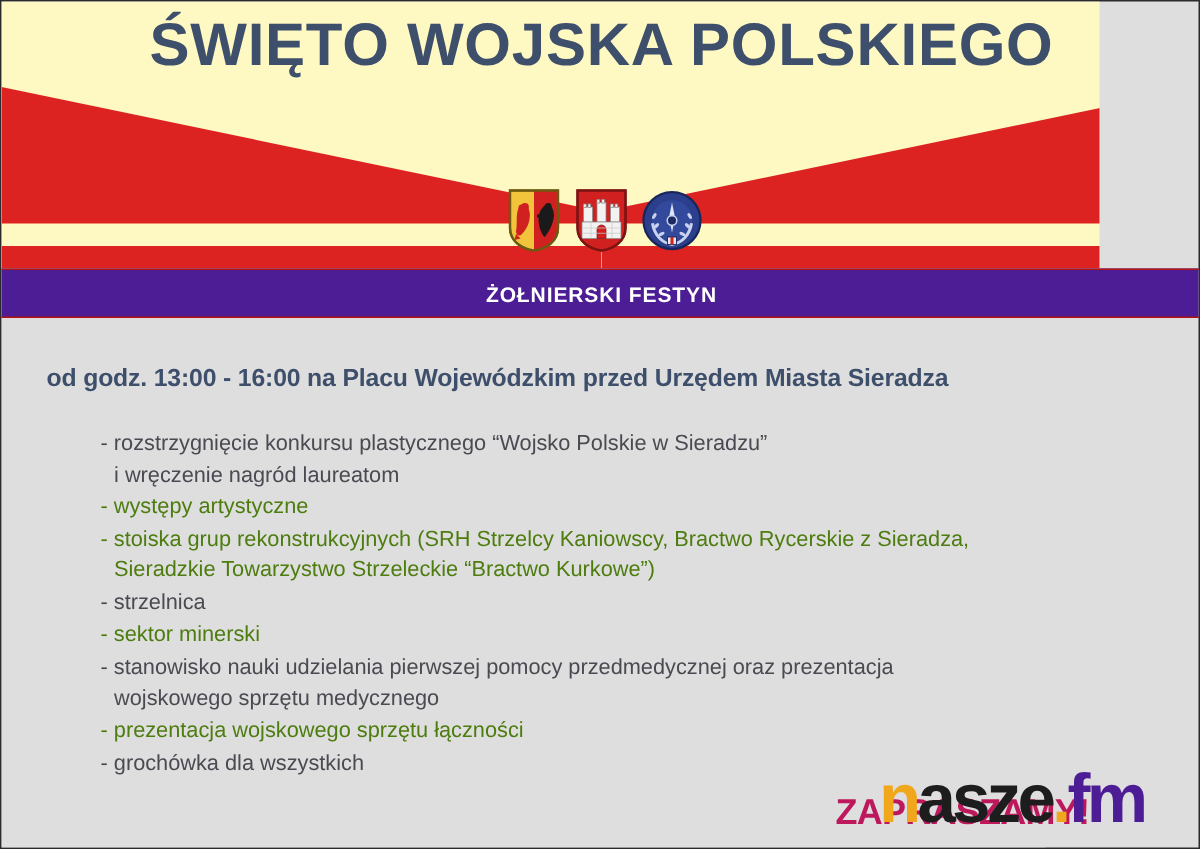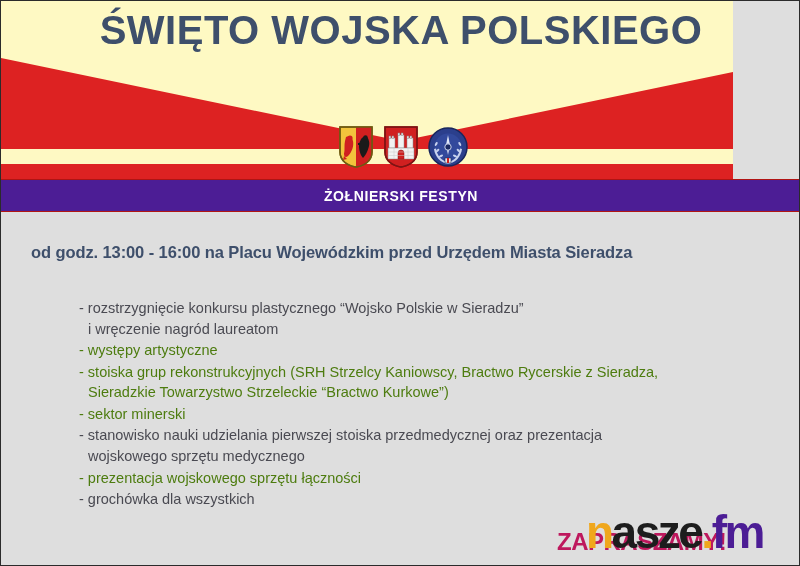--- a/index.html
+++ b/index.html
@@ -121,7 +121,7 @@
   }
   .list {
     list-style: none;
-    margin: 16px;
+    margin: 4px;
     padding: 20px 0 0 62px;
   }
   .list li {

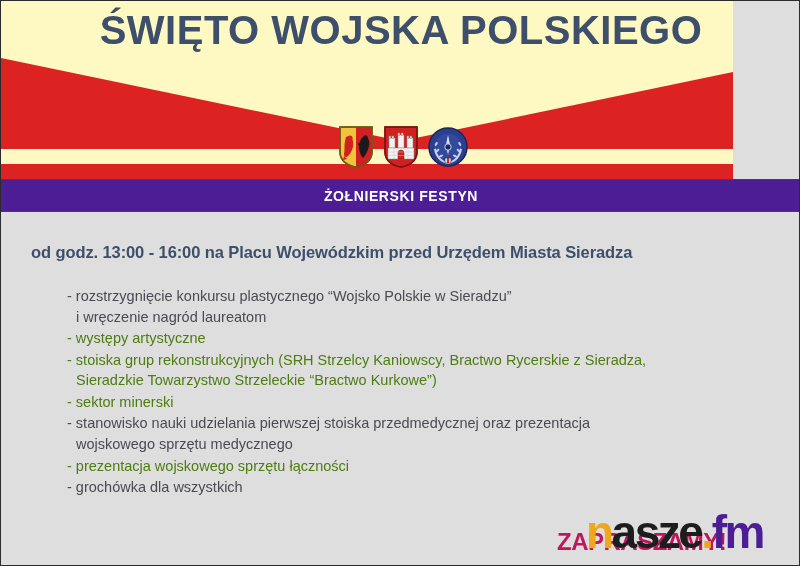--- a/index.html
+++ b/index.html
@@ -281,6 +281,7 @@
         <li class="accent">- występy artystyczne</li>
         <li class="accent">- stoiska grup rekonstrukcyjnych (SRH Strzelcy Kaniowscy, Bractwo Rycerskie z Sieradza,
    Sieradzkie Towarzystwo Strzeleckie “Bractwo Kurkowe”)</li>
+        <li>- strzelnica</li>
         <li class="accent">- sektor minerski</li>
         <li>- stanowisko nauki udzielania pierwszej stoiska przedmedycznej oraz prezentacja
    wojskowego sprzętu medycznego</li>

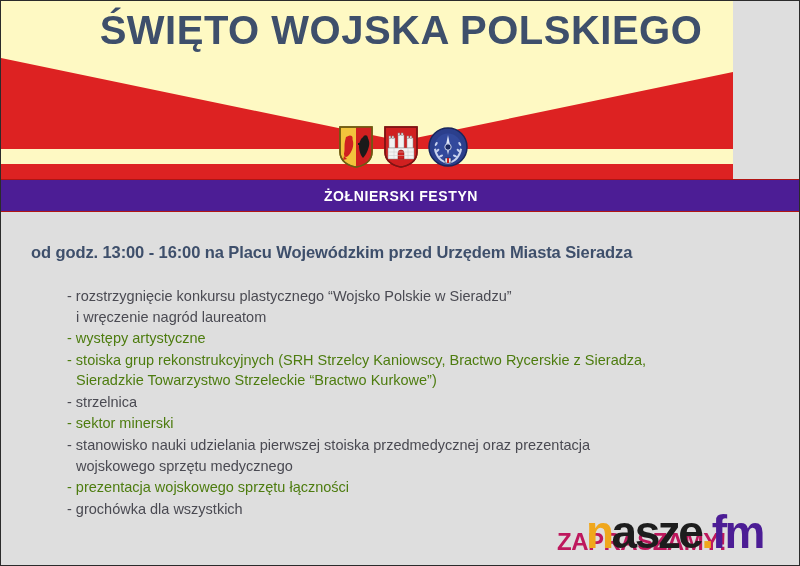--- a/index.html
+++ b/index.html
@@ -283,7 +283,7 @@
    Sieradzkie Towarzystwo Strzeleckie “Bractwo Kurkowe”)</li>
         <li>- strzelnica</li>
         <li class="accent">- sektor minerski</li>
-        <li>- stanowisko nauki udzielania pierwszej stoiska przedmedycznej oraz prezentacja
+        <li>- stanowisko nauki udzielania pierwszej pomocy przedmedycznej oraz prezentacja
    wojskowego sprzętu medycznego</li>
         <li class="accent">- prezentacja wojskowego sprzętu łączności</li>
         <li>- grochówka dla wszystkich</li>

